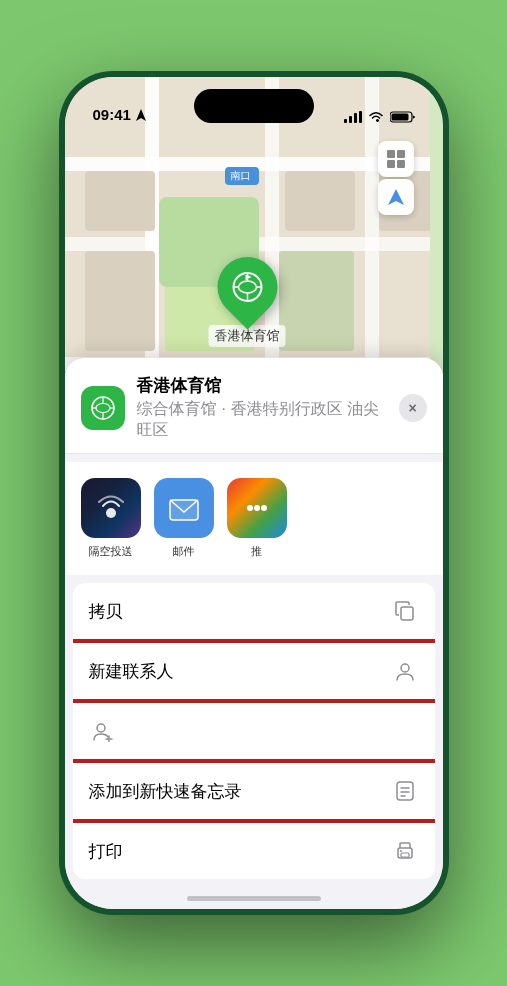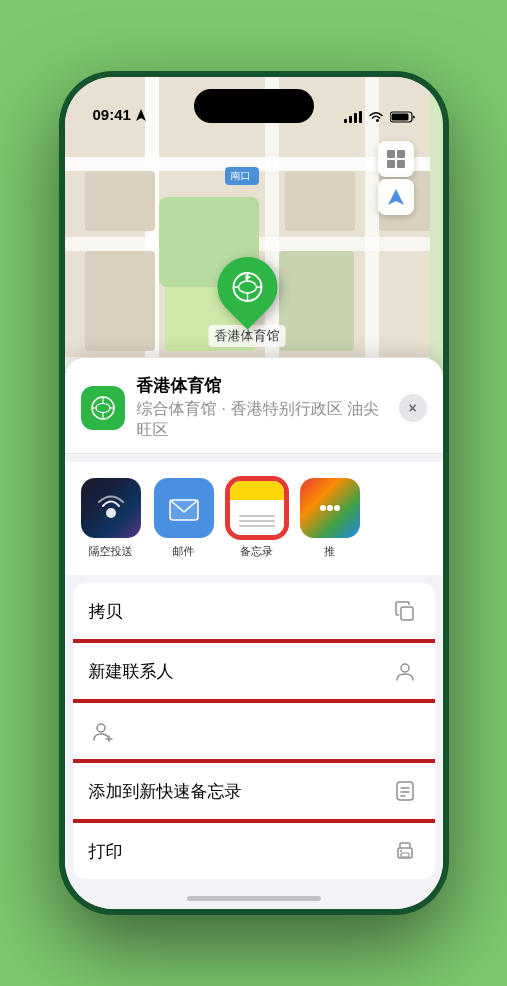--- a/index.html
+++ b/index.html
@@ -487,16 +487,6 @@
           <div class="share-label">邮件</div>
         </div>
 
-        <div class="share-item">
-          <div class="share-icon notes" style="padding:0; border-radius:14px; overflow:hidden; border: 3px solid #e53935;">
-            <div class="notes-inner">
-              <div class="notes-line"></div>
-              <div class="notes-line"></div>
-              <div class="notes-line"></div>
-            </div>
-          </div>
-          <div class="share-label">备忘录</div>
-        </div>
 
         <div class="share-item">
           <div class="share-icon" style="background: linear-gradient(135deg,#e53935 0%,#fb8c00 33%,#43a047 66%,#1e88e5 100%); border-radius:14px;">

